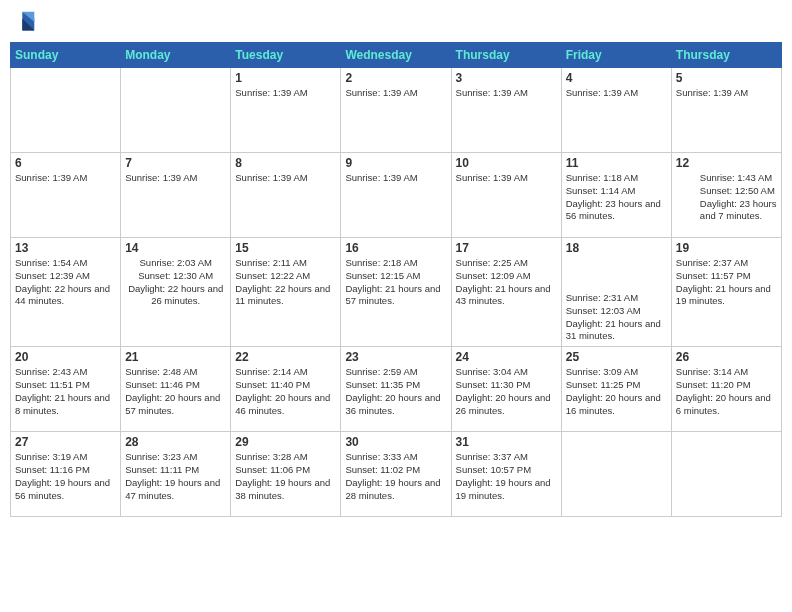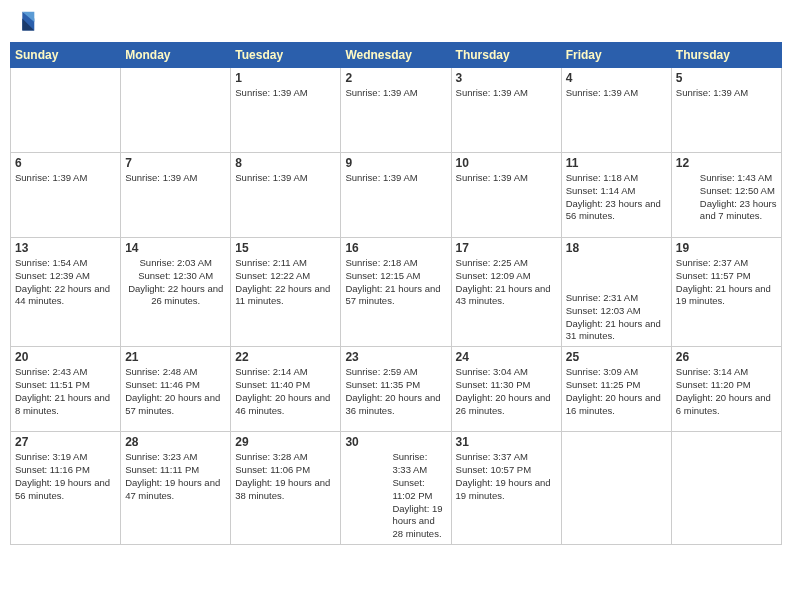--- a/index.html
+++ b/index.html
@@ -51,7 +51,7 @@
     }
     .calendar th {
       background-color: #2b5fac;
-      color: #fef9c3;
+      color: #5eead4;
       font-size: 12px;
       font-weight: bold;
       padding: 5px 4px;

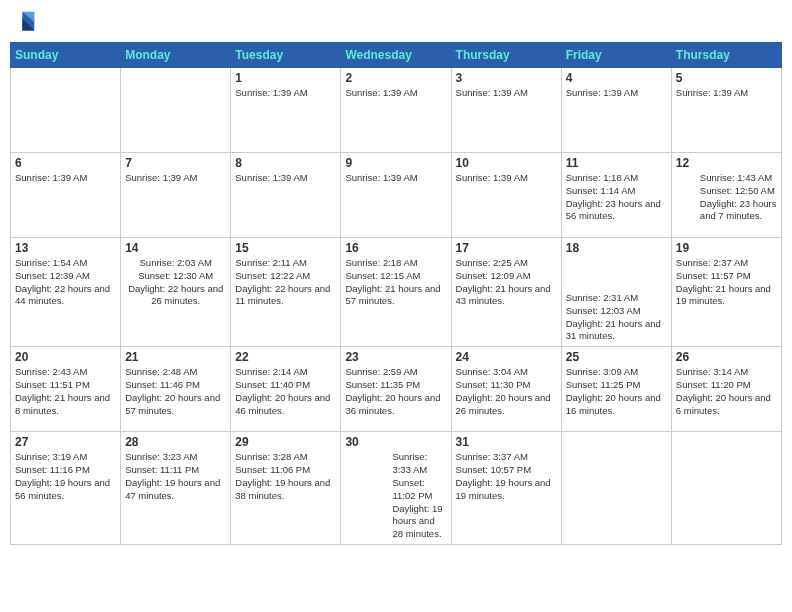--- a/index.html
+++ b/index.html
@@ -284,7 +284,7 @@
         </td>
         <td>
           <span class="day-num">30</span>
-          <div class="cell-text" style="white-space: pre-line; margin-left: 47px;">Sunrise: 3:33 AM
+          <div class="cell-text" style="white-space: pre-line;">Sunrise: 3:33 AM
 Sunset: 11:02 PM
 Daylight: 19 hours and 28 minutes.</div>
         </td>

